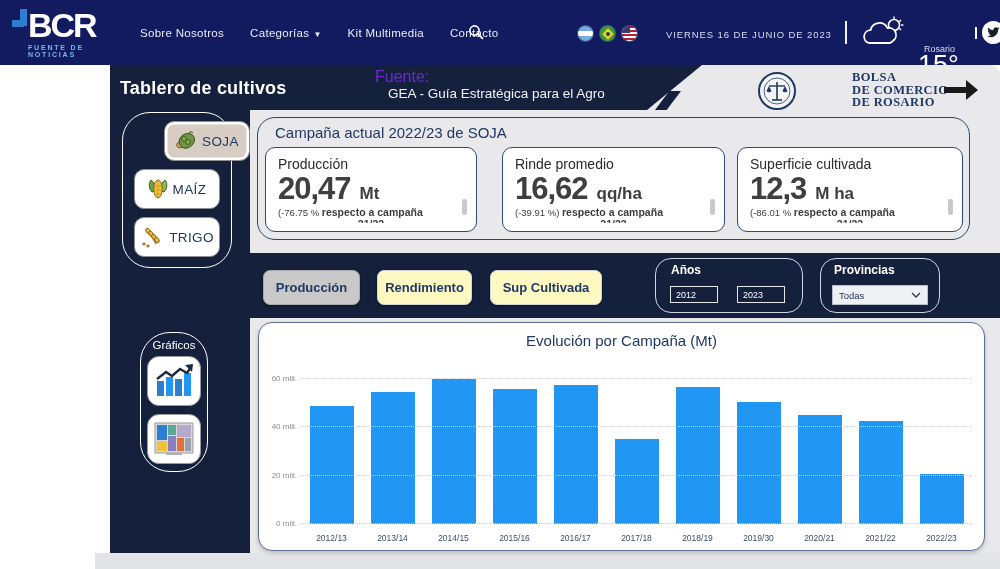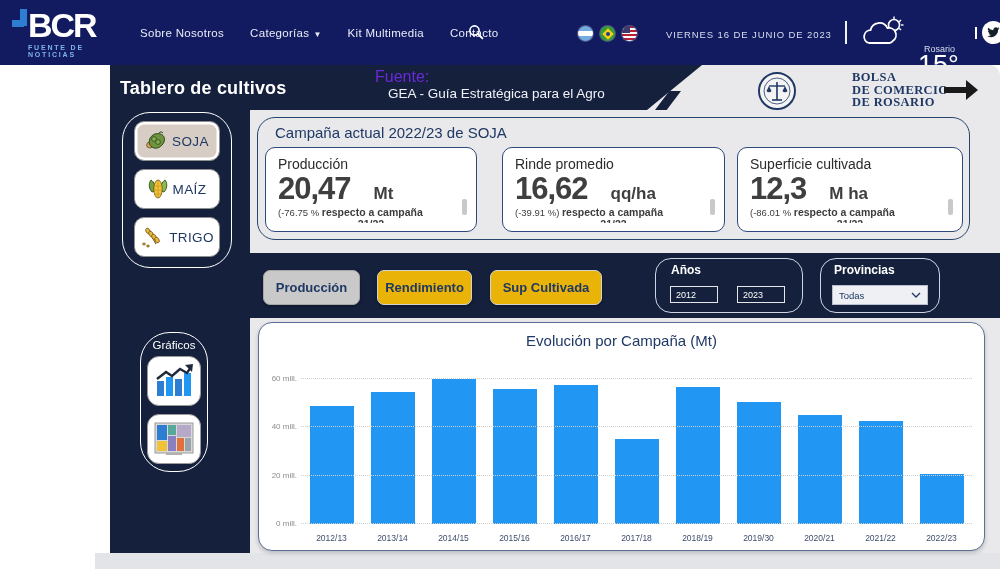--- a/index.html
+++ b/index.html
@@ -60,7 +60,7 @@
   .crop-btn { position:absolute; left:134px; width:86px; height:40px; background:#fff;
               border:1px solid #8f8f8f; box-shadow:inset 0 0 0 2.5px #fff; border-radius:10px;
               display:flex; align-items:center; justify-content:center; gap:5px; cursor:pointer; }
-  .crop-btn.active { background:#d7cdc5; }
+  .crop-btn.active { background:#d7cdc5;margin-left:30px; }
   .crop-label { color:#1f3864; font-size:13.5px; letter-spacing:.4px; }
   .gfx-panel { position:absolute; left:140px; top:332px; width:68px; height:140px;
                border:1.5px solid #fff; border-radius:30px; }

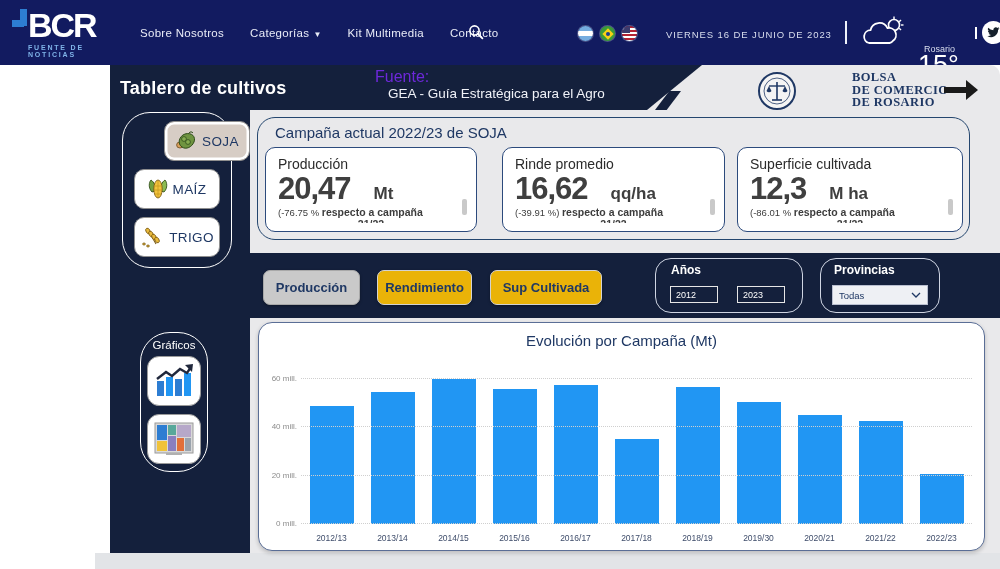--- a/index.html
+++ b/index.html
@@ -76,7 +76,7 @@
   .kpi-card { position:absolute; top:147px; height:85px; background:#fff; border:1.5px solid #2c4a7c;
               border-radius:10px; padding:8px 12px; overflow:hidden; }
   .kpi-card-title { font-size:14px; color:#2b2b2b; }
-  .kpi-value-row { display:flex; align-items:baseline; gap:23px; margin-top:1px; }
+  .kpi-value-row { display:flex; align-items:baseline; gap:9px; margin-top:1px; }
   .kpi-value { font-size:31px; font-weight:bold; color:#3f3f3f; letter-spacing:-1px; line-height:32px; }
   .kpi-unit { font-size:17px; font-weight:bold; color:#3f3f3f; }
   .kpi-delta { font-size:9.5px; color:#3d3d3d; margin-top:1px; white-space:nowrap; }

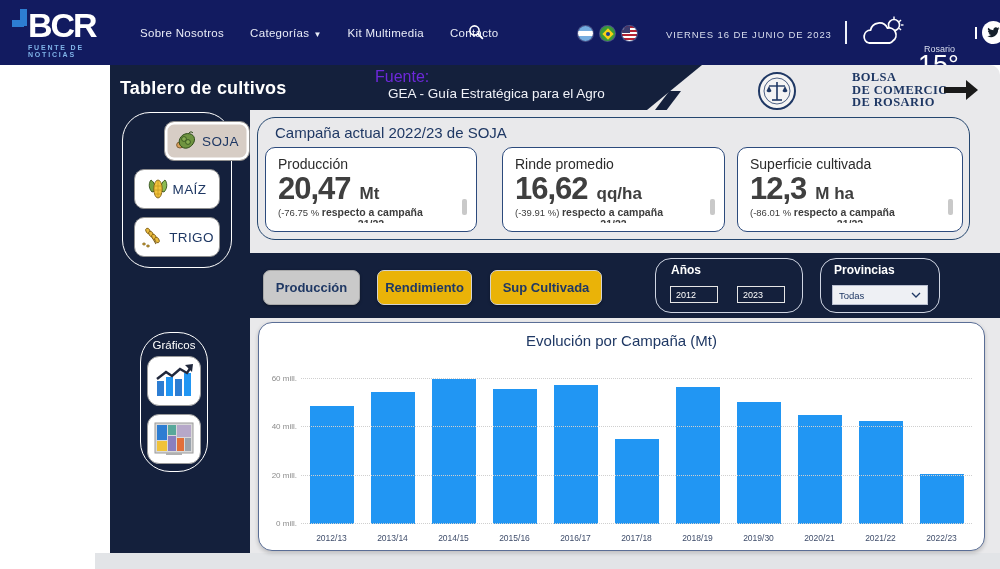--- a/index.html
+++ b/index.html
@@ -86,7 +86,7 @@
 
   
   .mid-strip { position:absolute; left:250px; top:253px; width:750px; height:65px; background:#14203c; }
-  .tab-btn { position:absolute; top:270px; height:35px; border-radius:7px; background:#eab308; border:1px solid #d2d2d2;
+  .tab-btn { position:absolute; top:270px; height:35px; border-radius:7px; background:#fef9c3; border:1px solid #d2d2d2;
              box-shadow:0 1px 3px rgba(0,0,0,.35); color:#1f3864; font-weight:bold; font-size:13px;
              display:flex; align-items:center; justify-content:center; cursor:pointer; }
   .tab-btn.active { background:#c9c9c9; border:1px solid #a8a8a8; }

